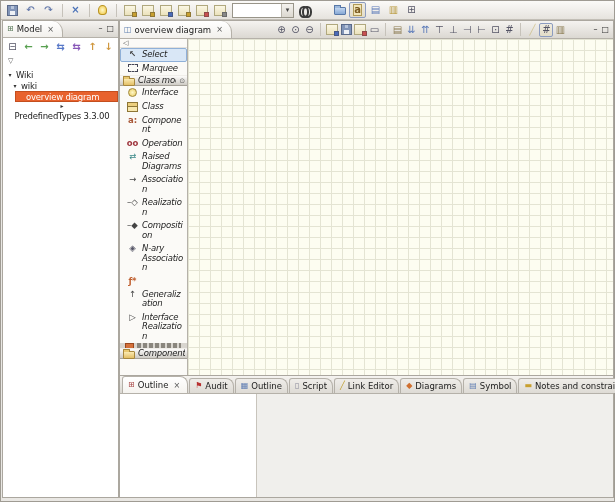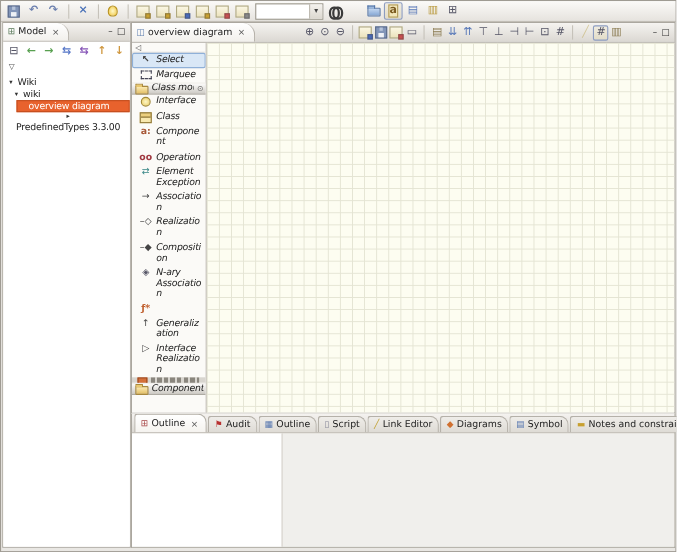--- a/index.html
+++ b/index.html
@@ -392,7 +392,7 @@
                   <span class="picon">
                     <span class="gl" style="color: rgb(58, 136, 136);">⇄</span>
                   </span>
-                  <span class="plabel">Element Exception</span>
+                  <span class="plabel">Raised Diagrams</span>
                 </div>
                 <div class="ptool">
                   <span class="picon">

